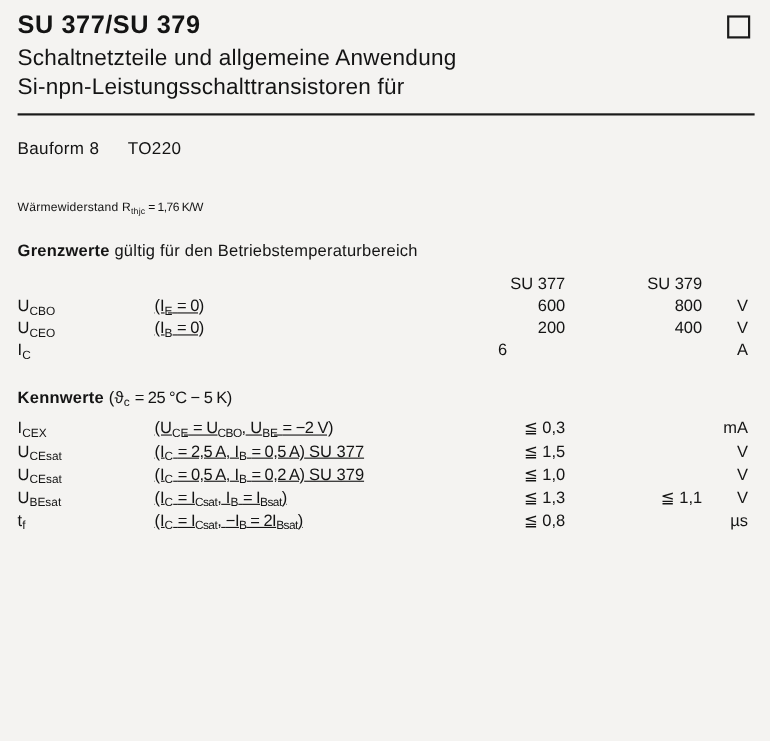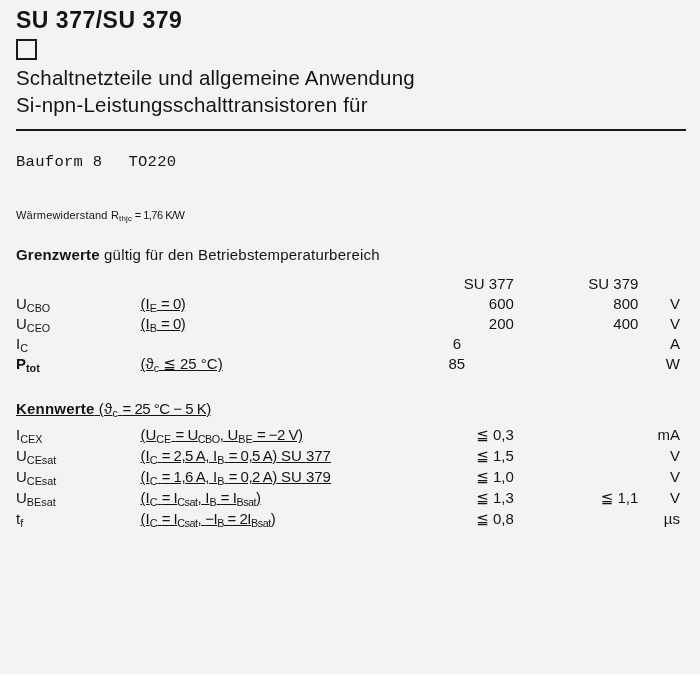--- a/index.html
+++ b/index.html
@@ -30,9 +30,8 @@
   }
   .title-row {
     display: flex;
-    align-items: flex-start;
+    align-items: flex-end;
     justify-content: space-between;
-    flex-direction: column;
   }
   .doc-title {
     font-size: 23px;

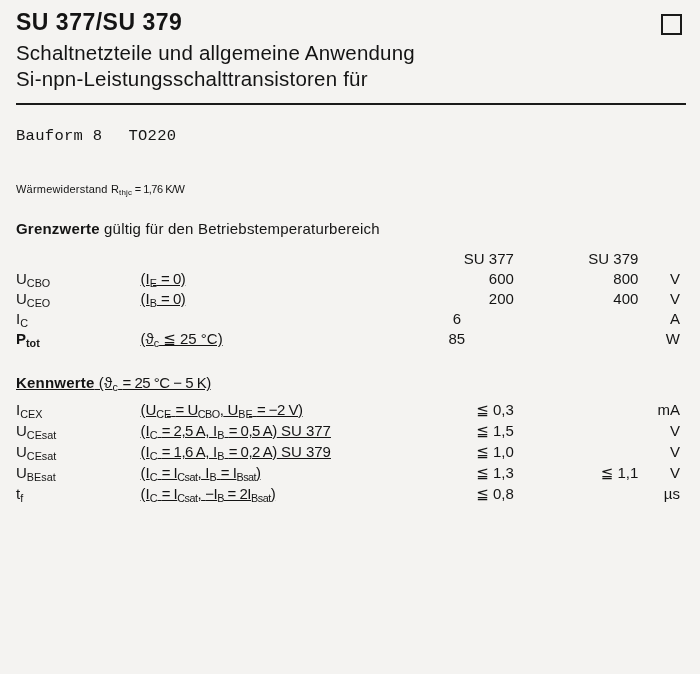--- a/index.html
+++ b/index.html
@@ -69,7 +69,6 @@
     font-size: 15.5px;
     letter-spacing: 0.3px;
     margin-top: 22px;
-    font-family: Liberation Mono, monospace;
   }
   .bauform .gap {
     display: inline-block;

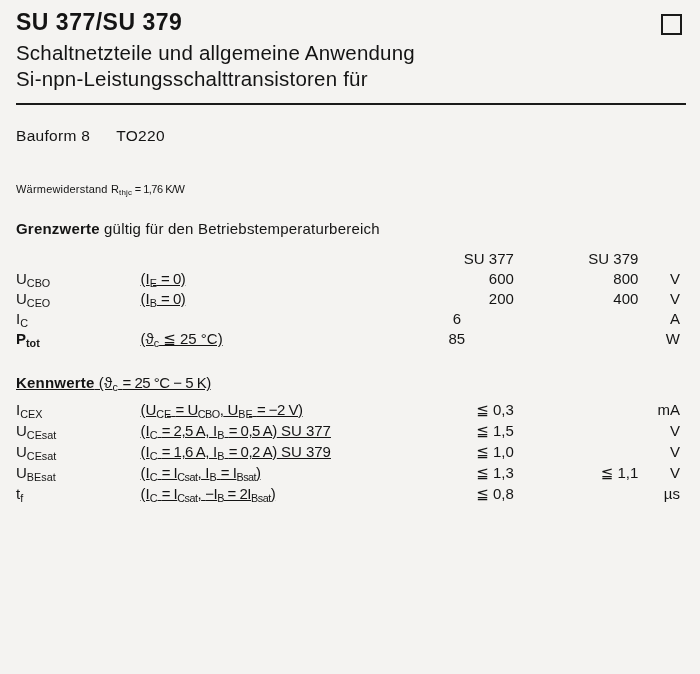--- a/index.html
+++ b/index.html
@@ -190,13 +190,6 @@
       </tr>
 
 
-      <tr>
-        <td class="c-sym"><b>P<sub>tot</sub></b></td>
-        <td class="c-cond">(ϑ<sub>c</sub>  ≦ 25 °C)</td>
-        <td class="c-v1" style="text-align:center">85</td>
-        <td class="c-v2"></td>
-        <td class="c-unit">W</td>
-      </tr>
 
 
     </tbody>

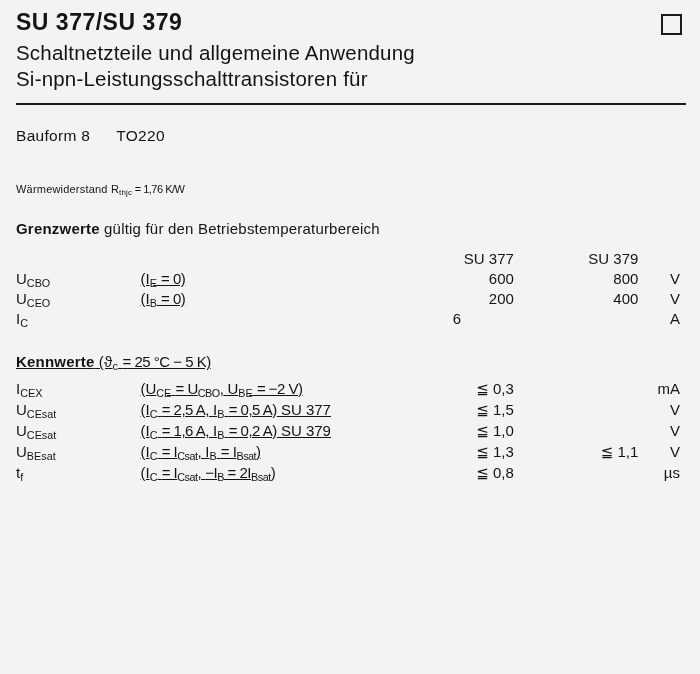--- a/index.html
+++ b/index.html
@@ -121,7 +121,6 @@
   .char-table { margin-top: 8px; }
 
   .kenn-head {
-    text-decoration: underline;
   }
 </style>
 </head>

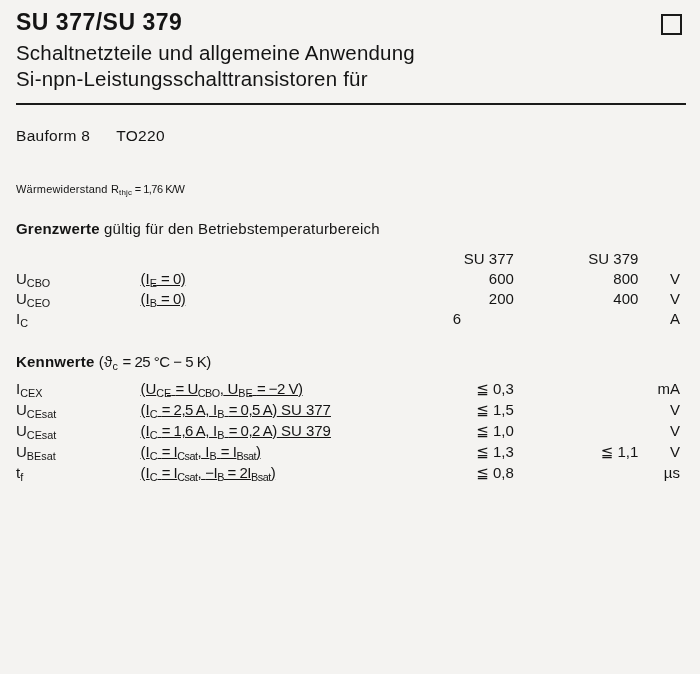--- a/index.html
+++ b/index.html
@@ -218,7 +218,7 @@
 
       <tr>
         <td class="c-sym">U<sub>CEsat</sub></td>
-        <td class="c-cond">(I<sub>C</sub> <span class="eq">= 1,6 A,</span> I<sub>B</sub> <span class="eq">= 0,2 A)</span>  SU 379</td>
+        <td class="c-cond">(I<sub>C</sub> <span class="eq">= 0,5 A,</span> I<sub>B</sub> <span class="eq">= 0,2 A)</span>  SU 379</td>
         <td class="c-v1">≦ 1,0</td>
         <td class="c-v2"></td>
         <td class="c-unit">V</td>

